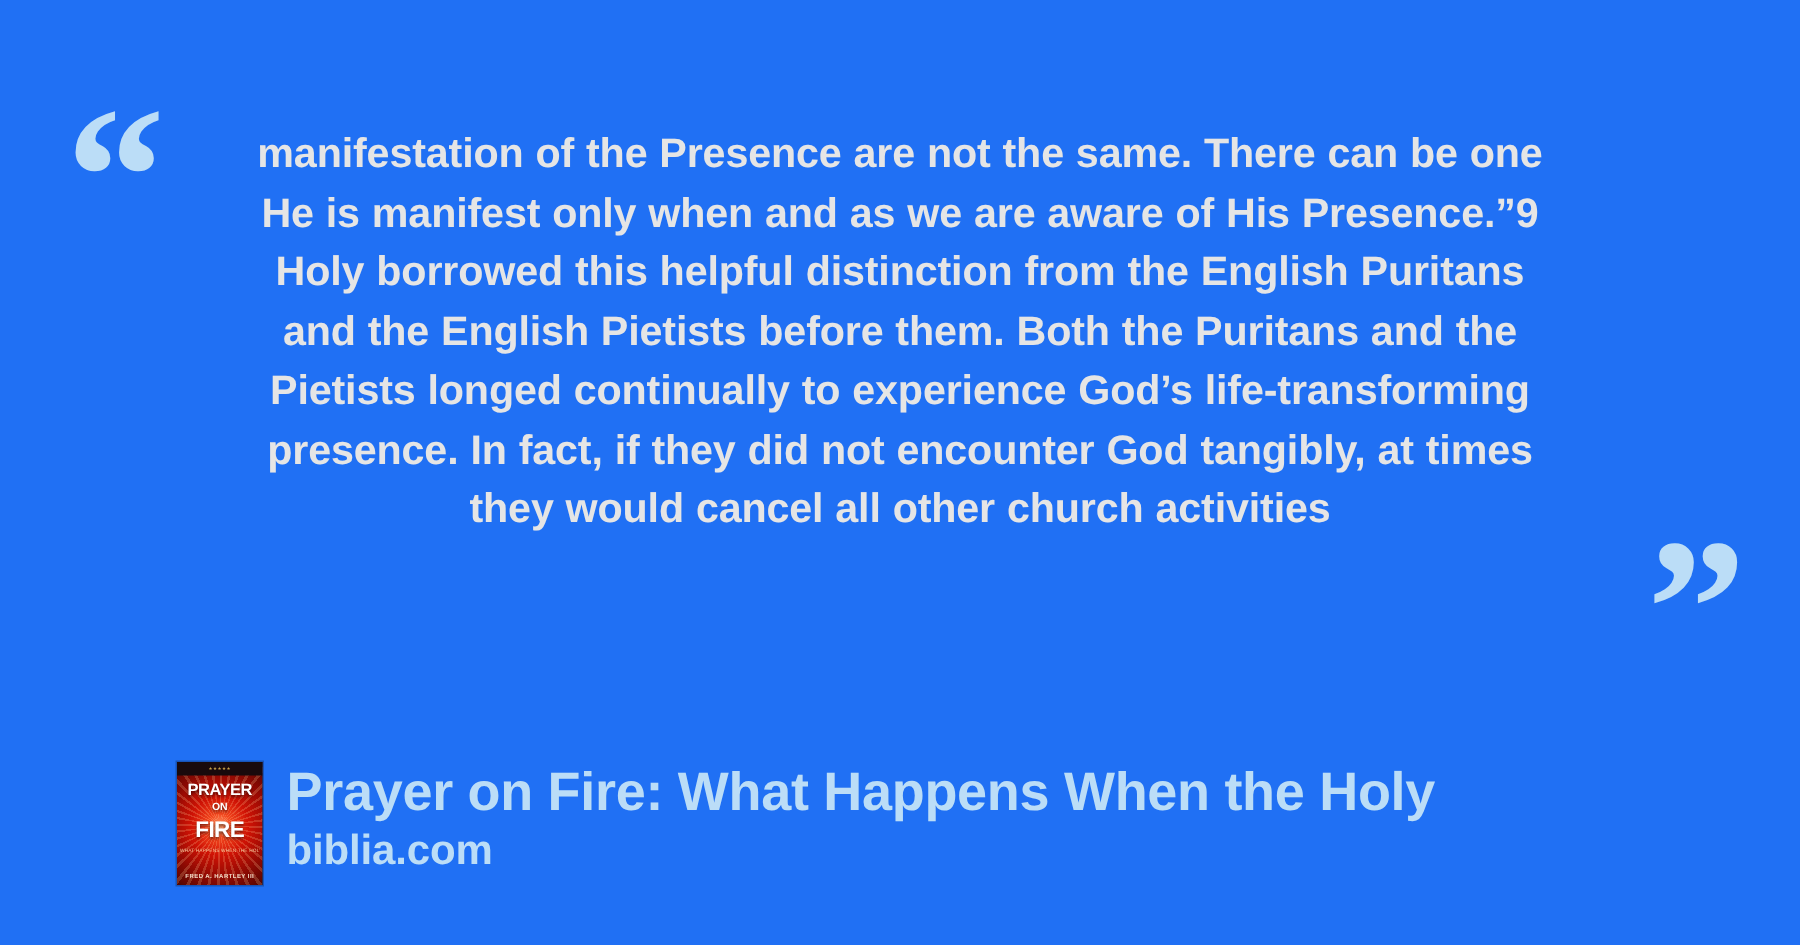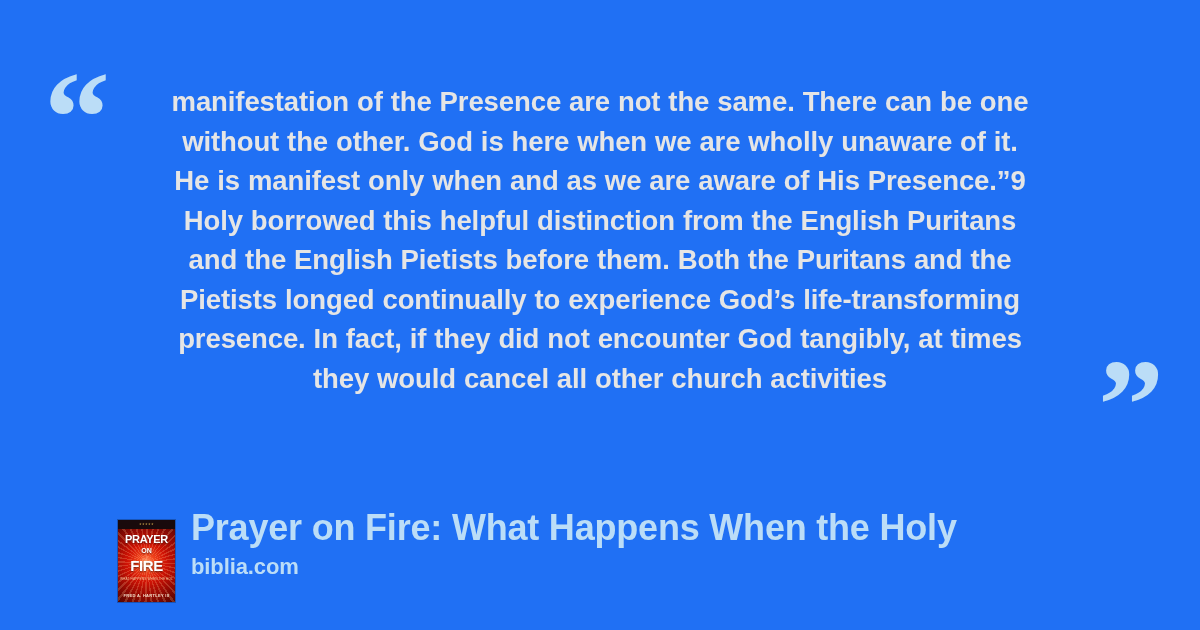--- a/index.html
+++ b/index.html
@@ -224,7 +224,6 @@
 
     <div id="quote-text">
       <span class="qline">manifestation of the Presence are not the same. There can be one</span>
-      <span class="qline">without the other. God is here when we are wholly unaware of it.</span>
       <span class="qline">He is manifest only when and as we are aware of His Presence.”9</span>
       <span class="qline">Holy borrowed this helpful distinction from the English Puritans</span>
       <span class="qline">and the English Pietists before them. Both the Puritans and the</span>

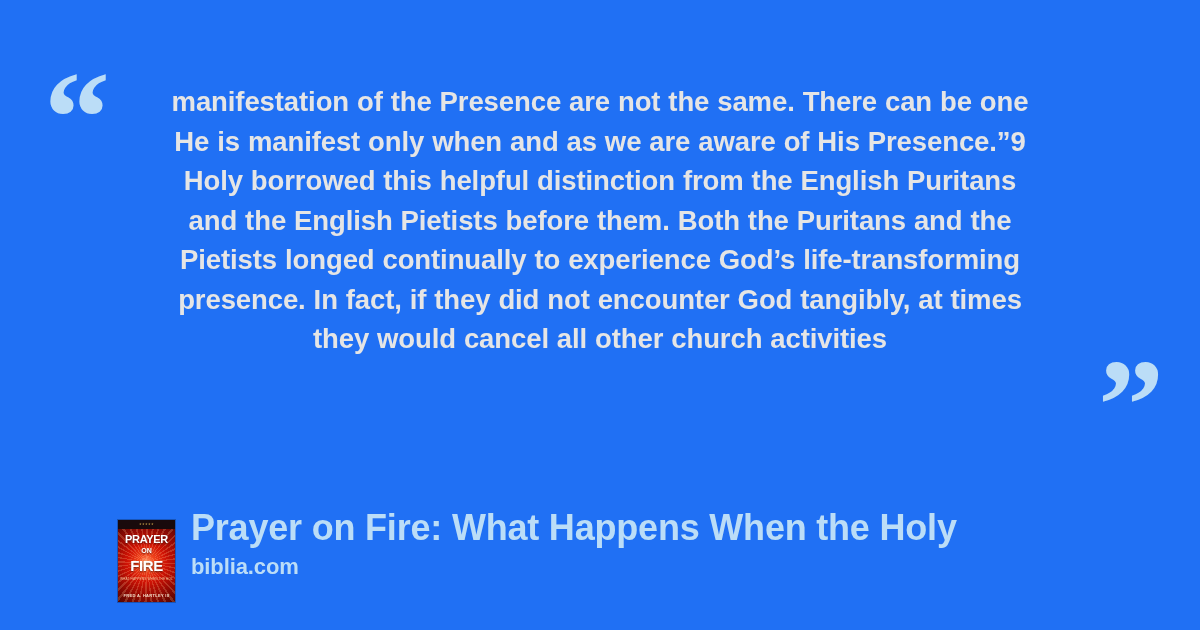--- a/index.html
+++ b/index.html
@@ -94,7 +94,7 @@
     flex: 0 0 auto;
     width: 57px;
     height: 82px;
-    margin-top: 15px;
+    margin-top: 3px;
     background: #0f172a;
     overflow: hidden;
     box-shadow: 0 0 0 1px rgba(0,0,0,0.25);

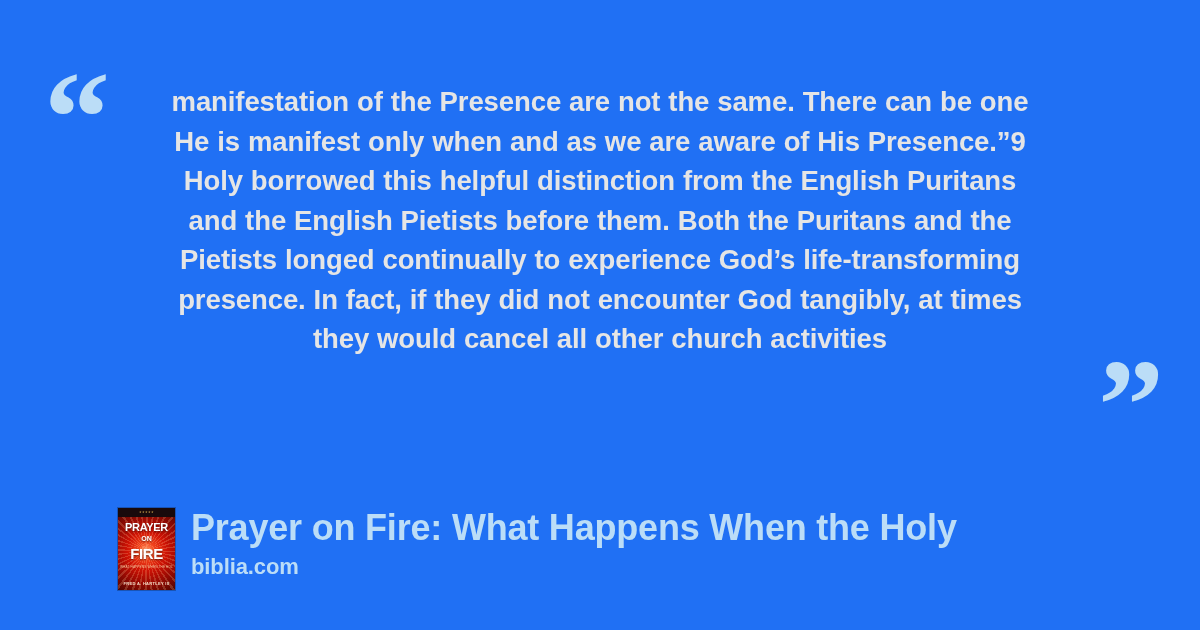--- a/index.html
+++ b/index.html
@@ -208,7 +208,7 @@
     color: #BBDDF7;
     font-family: "Liberation Sans", sans-serif;
     font-weight: 700;
-    font-size: 22px;
+    font-size: 28px;
     line-height: 26px;
     letter-spacing: -0.1px;
   }

